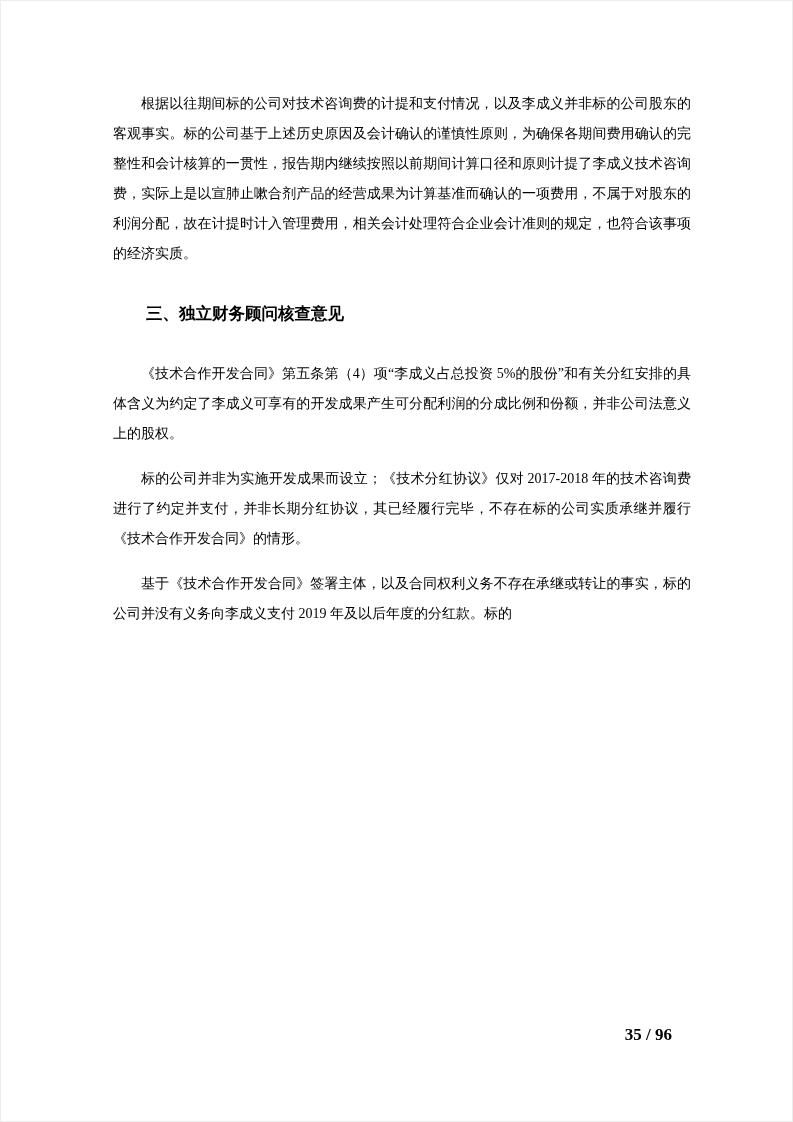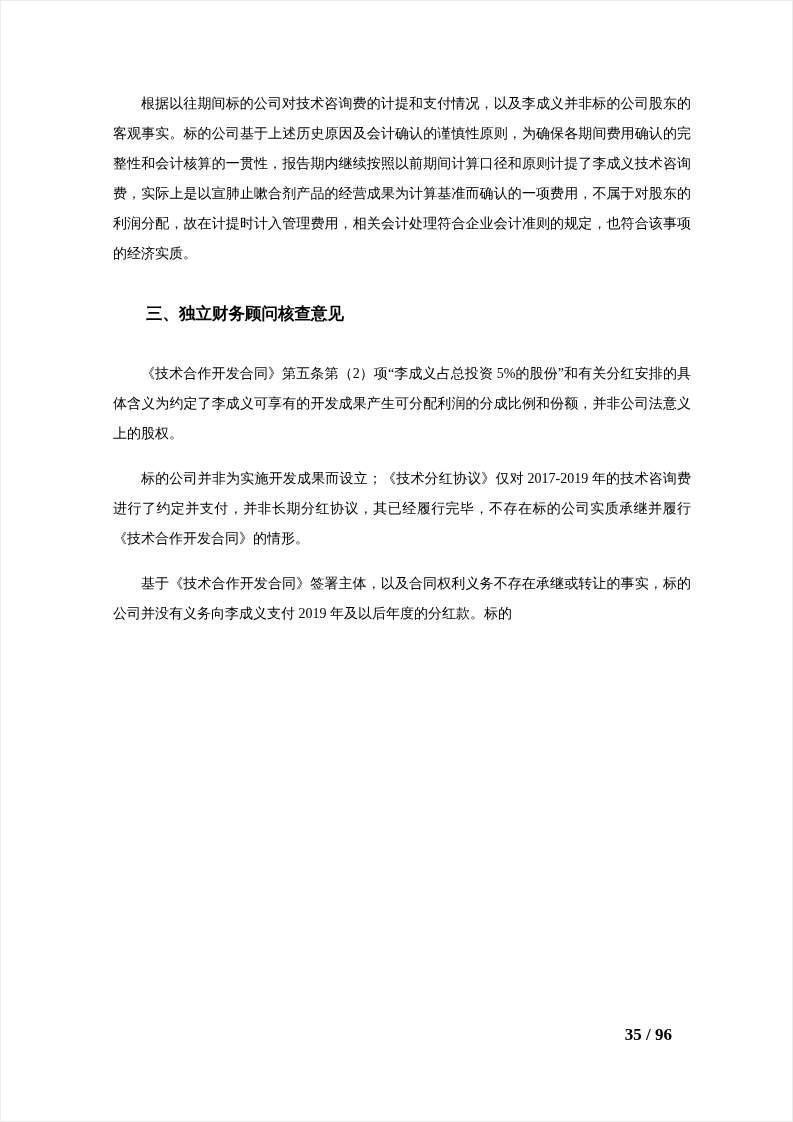--- a/index.html
+++ b/index.html
@@ -59,7 +59,7 @@
   <div class="text-block">
     <p class="body-para">根据以往期间标的公司对技术咨询费的计提和支付情况，以及李成义并非标的公司股东的客观事实。标的公司基于上述历史原因及会计确认的谨慎性原则，为确保各期间费用确认的完整性和会计核算的一贯性，报告期内继续按照以前期间计算口径和原则计提了李成义技术咨询费，实际上是以宣肺止嗽合剂产品的经营成果为计算基准而确认的一项费用，不属于对股东的利润分配，故在计提时计入管理费用，相关会计处理符合企业会计准则的规定，也符合该事项的经济实质。</p>
     <h2 class="section-heading">三、独立财务顾问核查意见</h2>
-    <p class="body-para">《技术合作开发合同》第五条第（2）项“李成义占总投资 5%的股份”和有关分红安排的具体含义为约定了李成义可享有的开发成果产生可分配利润的分成比例和份额，并非公司法意义上的股权。</p>
+    <p class="body-para">《技术合作开发合同》第五条第（4）项“李成义占总投资 5%的股份”和有关分红安排的具体含义为约定了李成义可享有的开发成果产生可分配利润的分成比例和份额，并非公司法意义上的股权。</p>
     <p class="body-para">标的公司并非为实施开发成果而设立；《技术分红协议》仅对 2017-2019 年的技术咨询费进行了约定并支付，并非长期分红协议，其已经履行完毕，不存在标的公司实质承继并履行《技术合作开发合同》的情形。</p>
     <p class="body-para">基于《技术合作开发合同》签署主体，以及合同权利义务不存在承继或转让的事实，标的公司并没有义务向李成义支付 2019 年及以后年度的分红款。标的</p>
   </div>

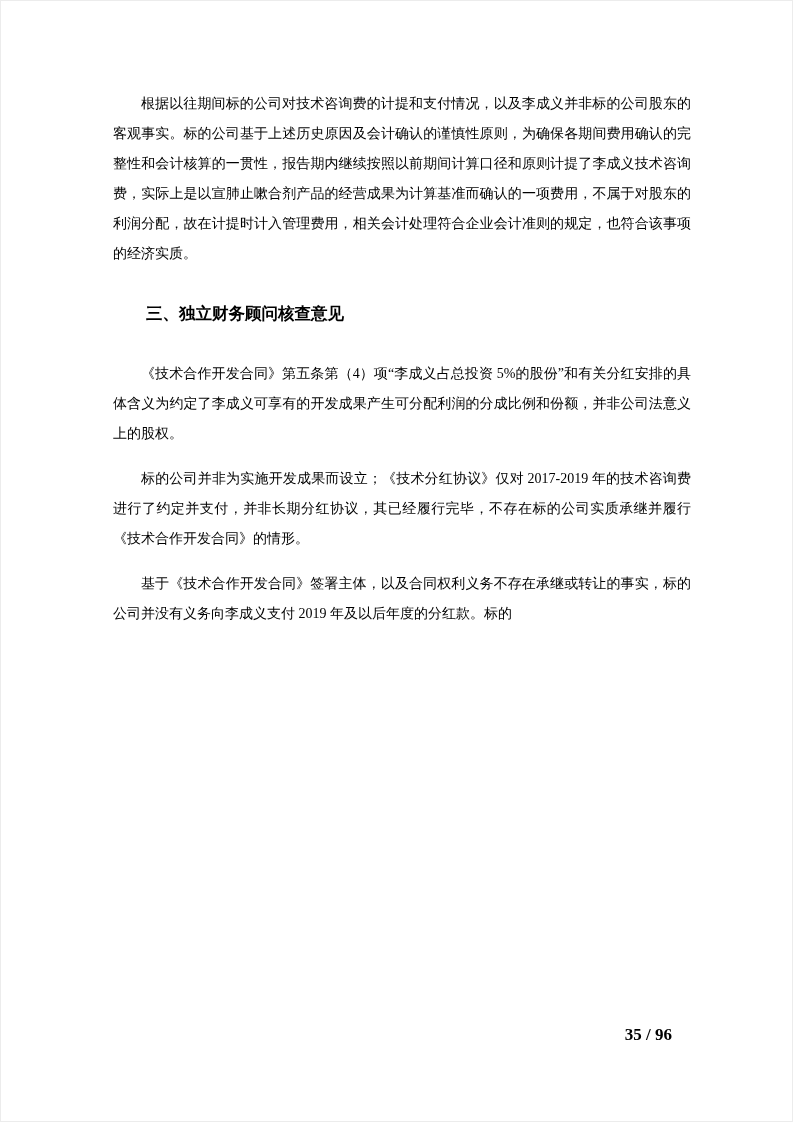--- a/index.html
+++ b/index.html
@@ -60,7 +60,7 @@
     <p class="body-para">根据以往期间标的公司对技术咨询费的计提和支付情况，以及李成义并非标的公司股东的客观事实。标的公司基于上述历史原因及会计确认的谨慎性原则，为确保各期间费用确认的完整性和会计核算的一贯性，报告期内继续按照以前期间计算口径和原则计提了李成义技术咨询费，实际上是以宣肺止嗽合剂产品的经营成果为计算基准而确认的一项费用，不属于对股东的利润分配，故在计提时计入管理费用，相关会计处理符合企业会计准则的规定，也符合该事项的经济实质。</p>
     <h2 class="section-heading">三、独立财务顾问核查意见</h2>
     <p class="body-para">《技术合作开发合同》第五条第（4）项“李成义占总投资 5%的股份”和有关分红安排的具体含义为约定了李成义可享有的开发成果产生可分配利润的分成比例和份额，并非公司法意义上的股权。</p>
-    <p class="body-para">标的公司并非为实施开发成果而设立；《技术分红协议》仅对 2017-2019 年的技术咨询费进行了约定并支付，并非长期分红协议，其已经履行完毕，不存在标的公司实质承继并履行《技术合作开发合同》的情形。</p>
+    <p class="body-para">标的公司并非为实施开发成果而设立；《技术分红协议》仅对 2017-2018 年的技术咨询费进行了约定并支付，并非长期分红协议，其已经履行完毕，不存在标的公司实质承继并履行《技术合作开发合同》的情形。</p>
     <p class="body-para">基于《技术合作开发合同》签署主体，以及合同权利义务不存在承继或转让的事实，标的公司并没有义务向李成义支付 2019 年及以后年度的分红款。标的</p>
   </div>
   <div class="page-number">35 / 96</div>

